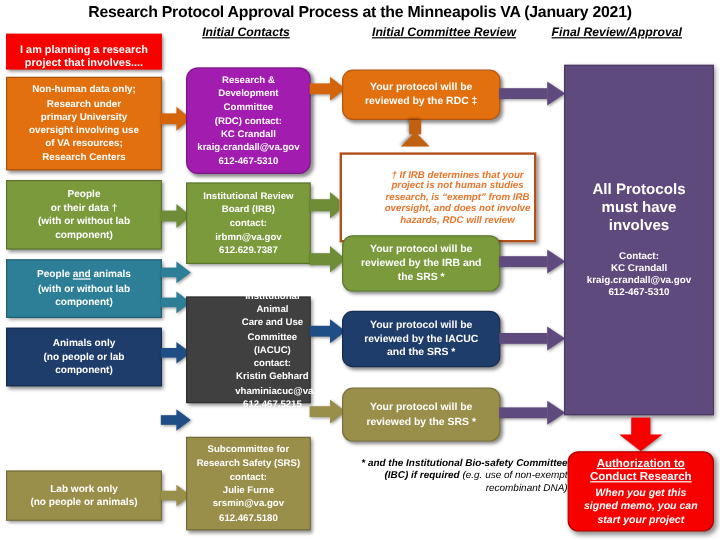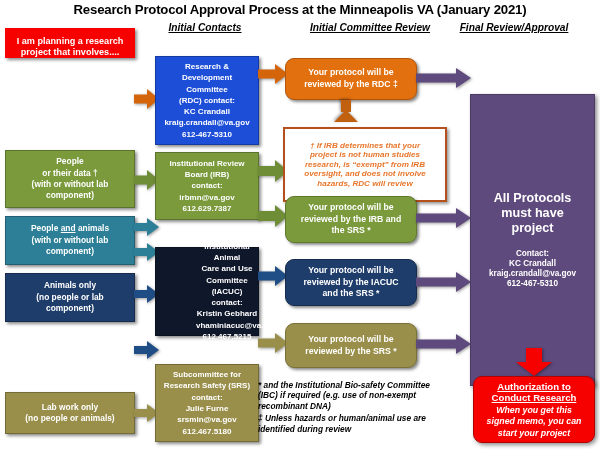--- a/index.html
+++ b/index.html
@@ -170,7 +170,7 @@
     <div class="head" style="border-width:9px 0 9px 12px;border-left-color:#9a8f4a;"></div>
   </div>
 
-  <div class="abs box sq" style="left:155px;top:56px;width:104px;height:89px;background:#1d4ed8;font-size:8.0px;line-height:11.3px;">
+  <div class="abs box sq" style="left:155px;top:56px;width:104px;height:89px;background:#a21caf;font-size:8.0px;line-height:11.3px;border-radius:10px;">
     <div class="inner">
       Research &amp;<br>Development<br>Committee<br>(RDC) contact:<br>KC Crandall<br>kraig.crandall@va.gov<br>612-467-5310
     </div>

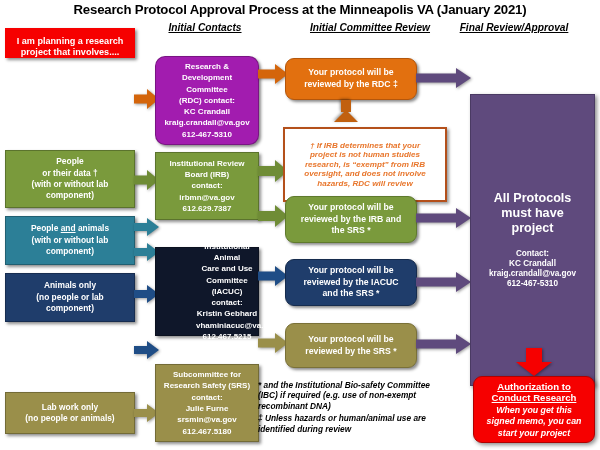--- a/index.html
+++ b/index.html
@@ -109,6 +109,11 @@
     <div class="inner">I am planning a research project that involves....</div>
   </div>
 
+  <div class="abs box sq" style="left:5px;top:64px;width:130px;height:78px;background:#e2700f;font-size:8.2px;line-height:11.2px;">
+    <div class="inner">
+      Non-human data only;<br>Research under<br>primary University<br>oversight involving use<br>of VA resources;<br>Research Centers
+    </div>
+  </div>
 
   <div class="abs box sq" style="left:5px;top:150px;width:130px;height:58px;background:#7a9a3c;font-size:8.4px;line-height:11.4px;">
     <div class="inner">

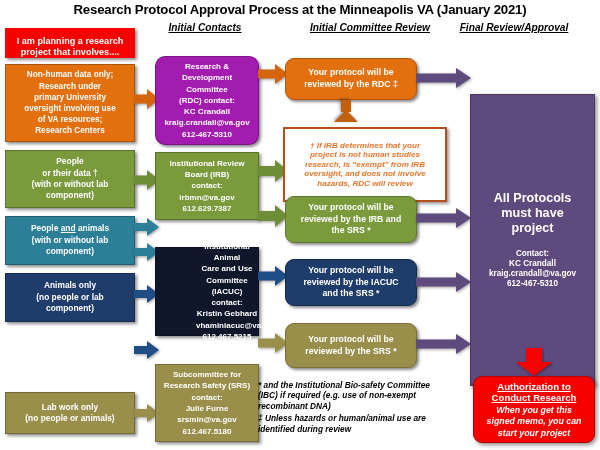--- a/index.html
+++ b/index.html
@@ -231,7 +231,7 @@
     <div class="dhead" style="border-width:12px 12px 0 12px;border-top-color:#c1600f;bottom:auto;top:0;"></div>
   </div>
 
-  <div class="abs" id="note-irb" style="left:283px;top:127px;width:164px;height:75px;">
+  <div class="abs" id="note-irb" style="left:283px;top:127px;width:164px;height:75px;justify-content:flex-end;">
     <div style="padding:0 3px;">
       † If IRB determines that your<br>project is not human studies<br>research, is “exempt” from IRB<br>oversight, and does not involve<br>hazards, RDC will review
     </div>

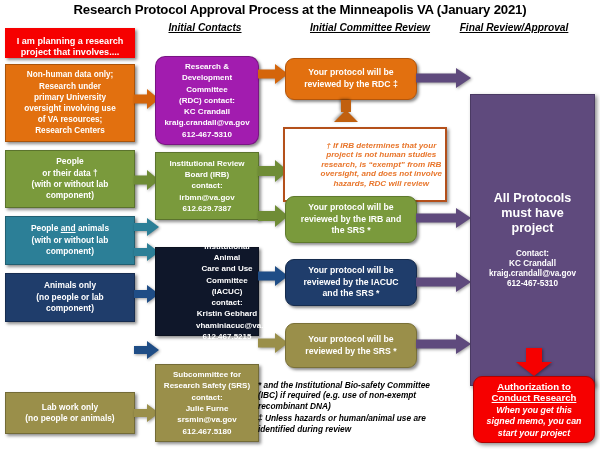--- a/index.html
+++ b/index.html
@@ -57,7 +57,6 @@
     box-shadow:2px 2px 4px rgba(0,0,0,.45);
     display:flex;flex-direction:column;align-items:center;justify-content:center;
     text-align:center;
-    margin-top:40px;
   }
   #final-rdc .l1{font-size:12.6px;font-weight:bold;line-height:15px;}
   #final-rdc .big{font-size:25px;font-weight:bold;line-height:29px;margin:2px 0 1px;}

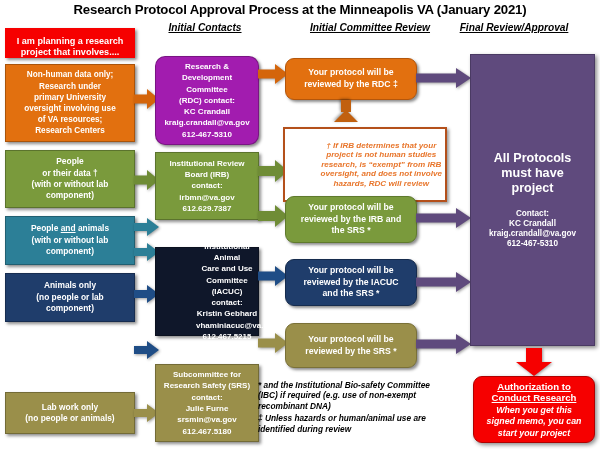--- a/index.html
+++ b/index.html
@@ -283,7 +283,7 @@
   <div class="abs" id="final-rdc" style="left:470px;top:54px;width:125px;height:292px;">
     <div class="l1">All Protocols</div>
     <div class="l2">must have</div>
-    <div class="l2">project</div>
+    <div class="l2">involves</div>
     <div class="cnt">
       <div>Contact:</div>
       <div>KC Crandall</div>

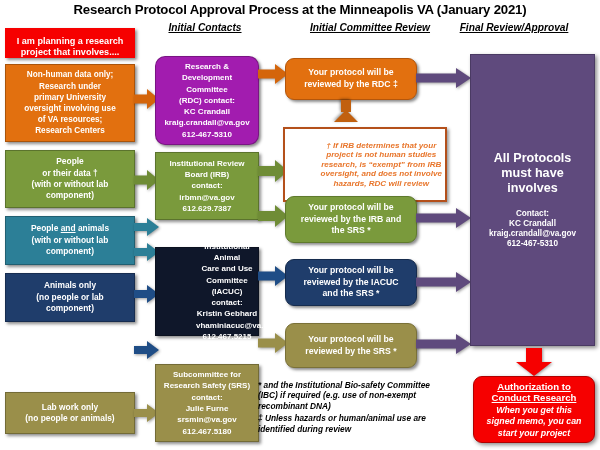--- a/index.html
+++ b/index.html
@@ -186,7 +186,7 @@
     </div>
   </div>
 
-  <div class="abs box sq" style="left:155px;top:247px;width:104px;height:89px;background:#0f172a;font-size:8.0px;line-height:11.3px;padding-left:40px;">
+  <div class="abs box sq" style="left:155px;top:247px;width:104px;height:89px;background:#404040;font-size:8.0px;line-height:11.3px;padding-left:40px;">
     <div class="inner">
       Institutional Animal<br>Care and Use<br>Committee (IACUC)<br>contact:<br>Kristin Gebhard<br>vhaminiacuc@va.gov<br>612.467.5215
     </div>

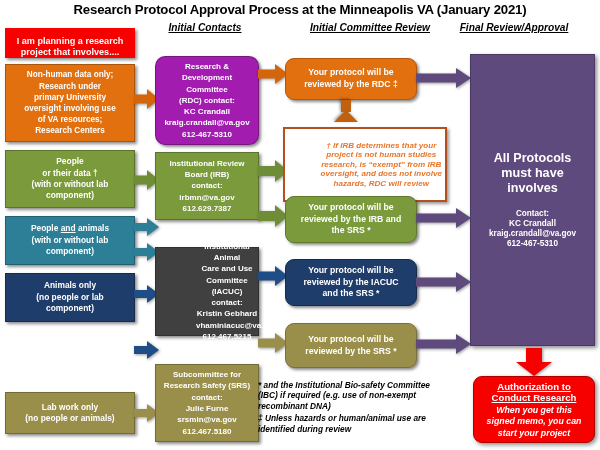--- a/index.html
+++ b/index.html
@@ -45,7 +45,7 @@
     box-shadow:2px 2px 3px rgba(0,0,0,.4);
   }
   #footnotes{
-    color:#000;text-align:left;font-size:8.3px;line-height:10.4px;
+    color:#000;text-align:right;font-size:8.3px;line-height:10.4px;
     font-style:italic;
   }
   #footnotes b{font-weight:bold;}

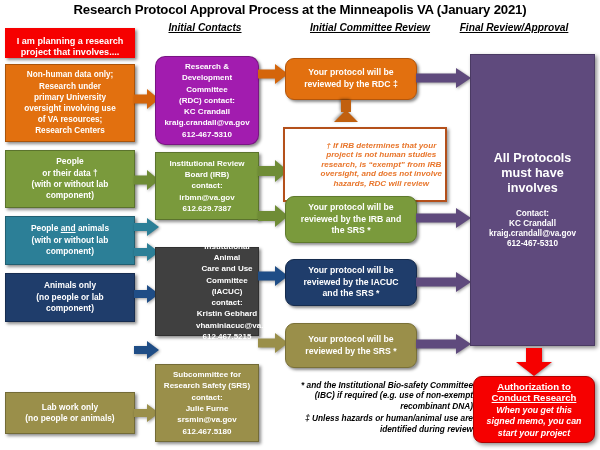--- a/index.html
+++ b/index.html
@@ -49,7 +49,7 @@
     font-style:italic;
   }
   #footnotes b{font-weight:bold;}
-  #footnotes .reg{font-weight:bold;font-style:italic;}
+  #footnotes .reg{font-weight:normal;font-style:italic;}
 
   
   #final-rdc{

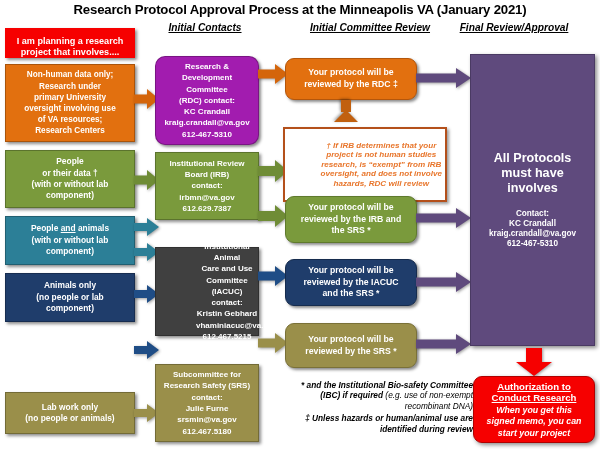--- a/index.html
+++ b/index.html
@@ -258,9 +258,6 @@
     <div>
       <b>* and the Institutional Bio-safety Committee<br>(IBC) if required</b><span class="reg"> (e.g. use of non-exempt<br>recombinant DNA)</span>
     </div>
-    <div style="margin-top:2px;font-weight:bold;">
-      ‡ Unless hazards or human/animal  use are<br>identified during review
-    </div>
   </div>
 
   <div class="arrow shadow-f" style="left:416px;top:68px;width:55px;height:20px;">

